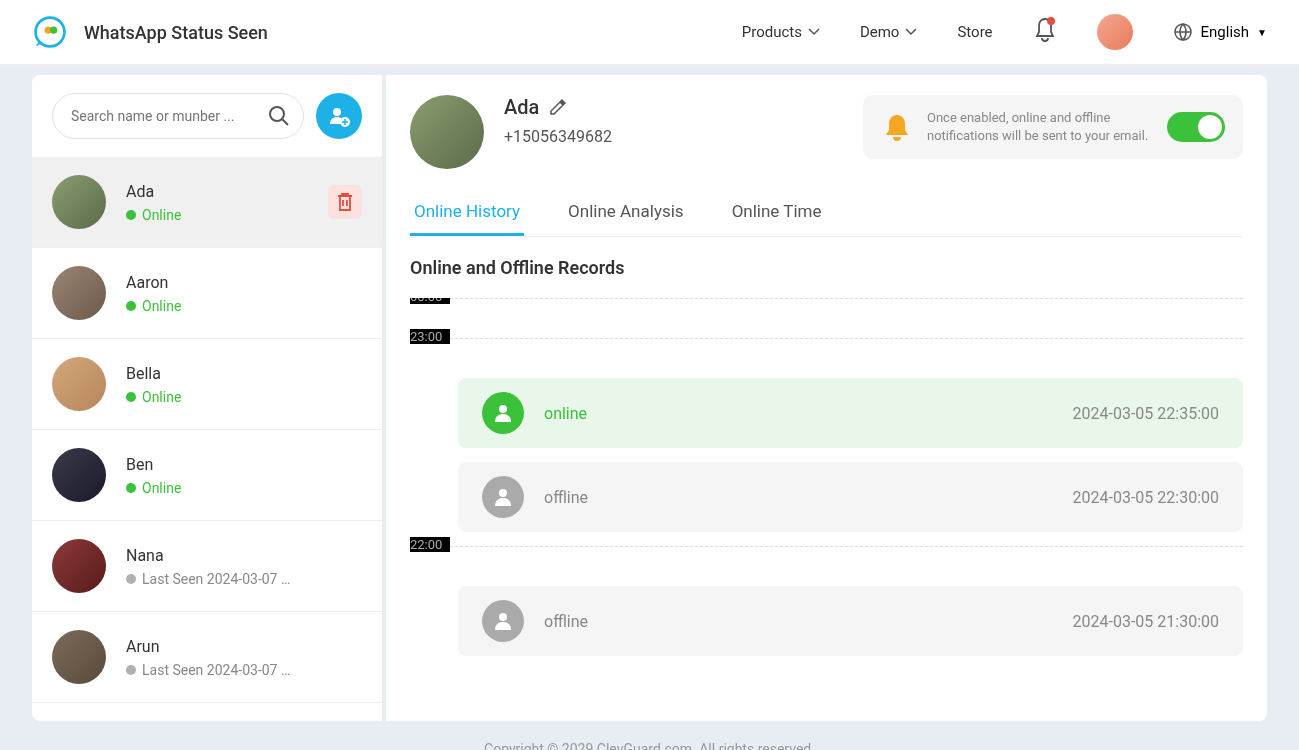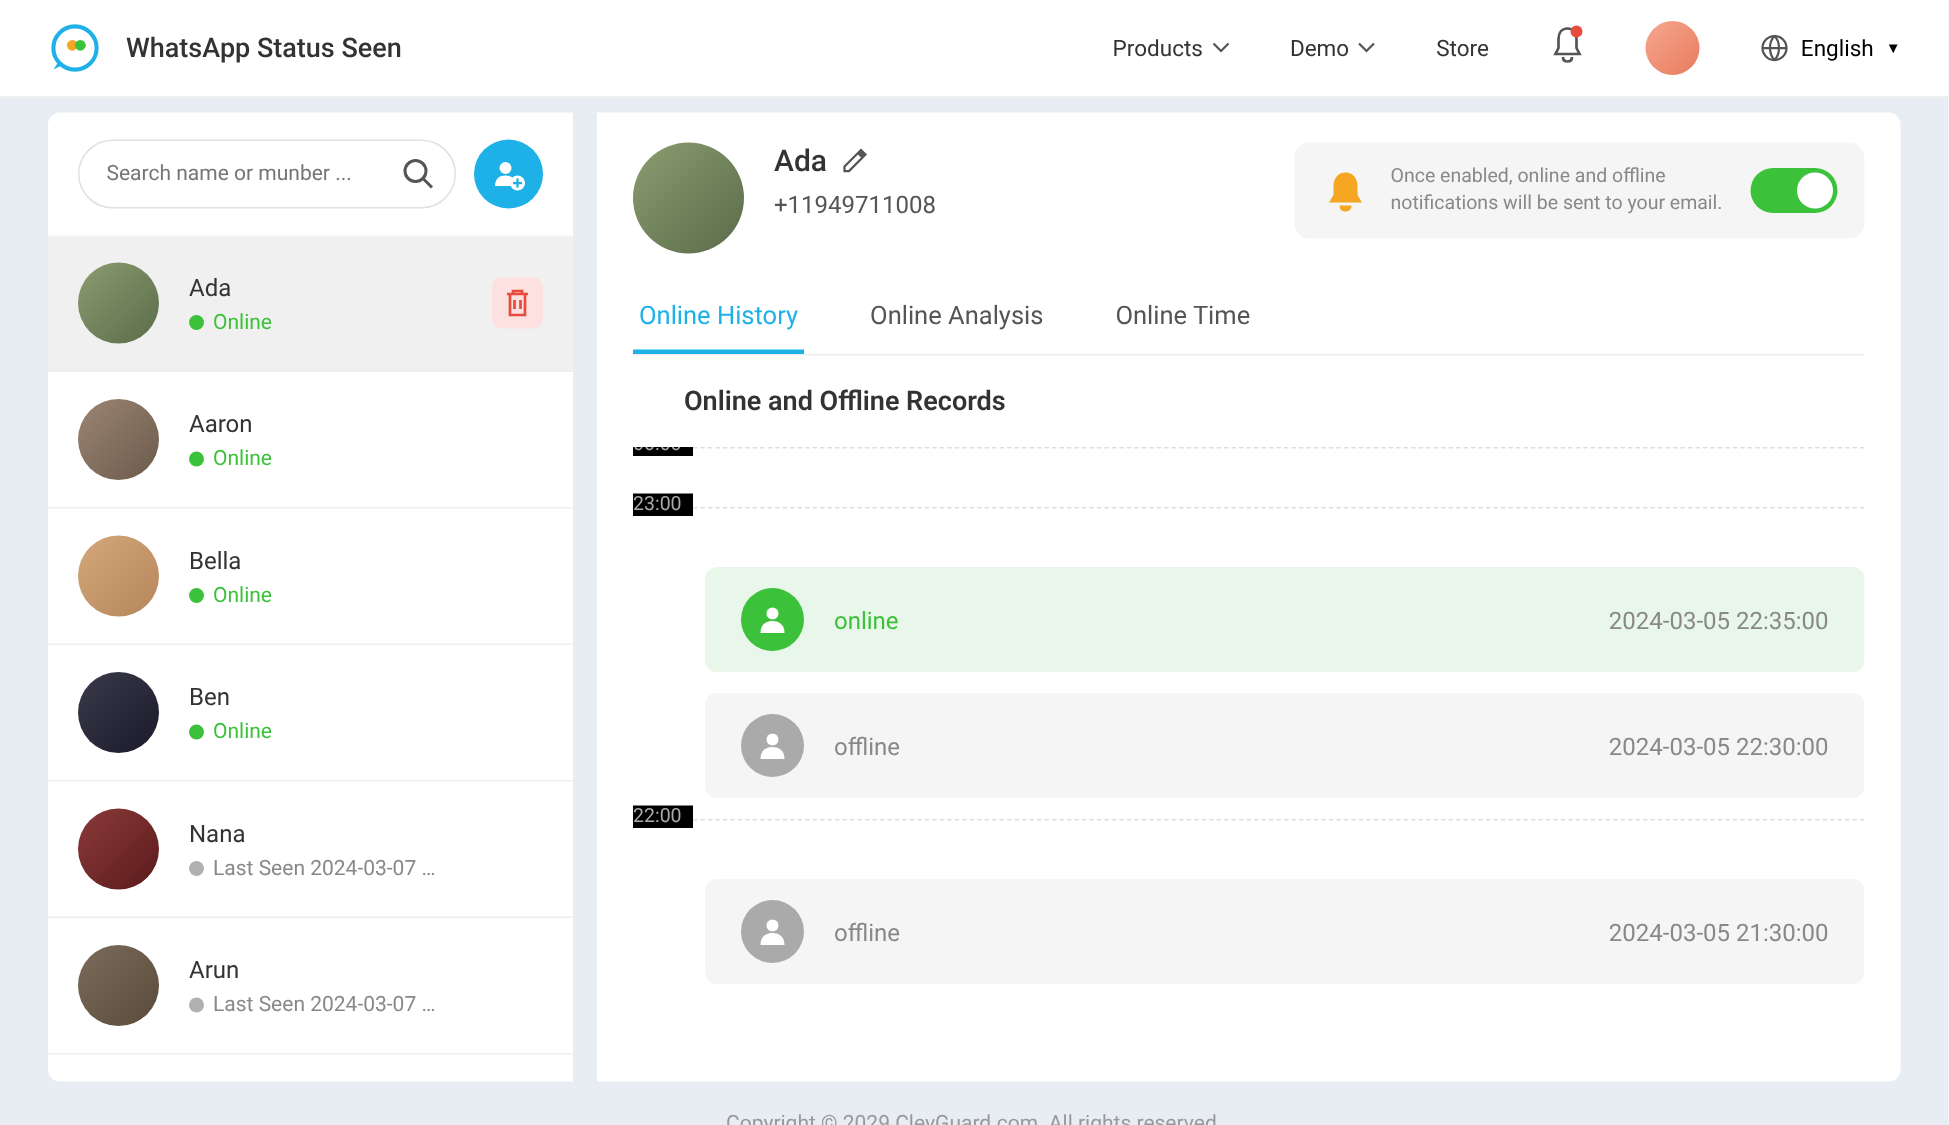--- a/index.html
+++ b/index.html
@@ -15,7 +15,7 @@
 .avatar-header { width: 36px; height: 36px; border-radius: 50%; background: linear-gradient(135deg, #f5a890, #e87a5d); cursor: pointer; }
 .lang-selector { display: flex; align-items: center; gap: 8px; cursor: pointer; font-size: 15px; }
 
-.main-container { display: flex; padding: 10px 32px 0; gap: 16px; height: 656px; }
+.main-container { display: flex; padding: 10px 32px 0; gap: 4px; height: 656px; }
 
 .sidebar { width: 350px; background: #fff; border-radius: 8px 0 0 8px; overflow: hidden; display: flex; flex-direction: column; }
 .search-bar { padding: 18px 20px; display: flex; align-items: center; gap: 12px; }

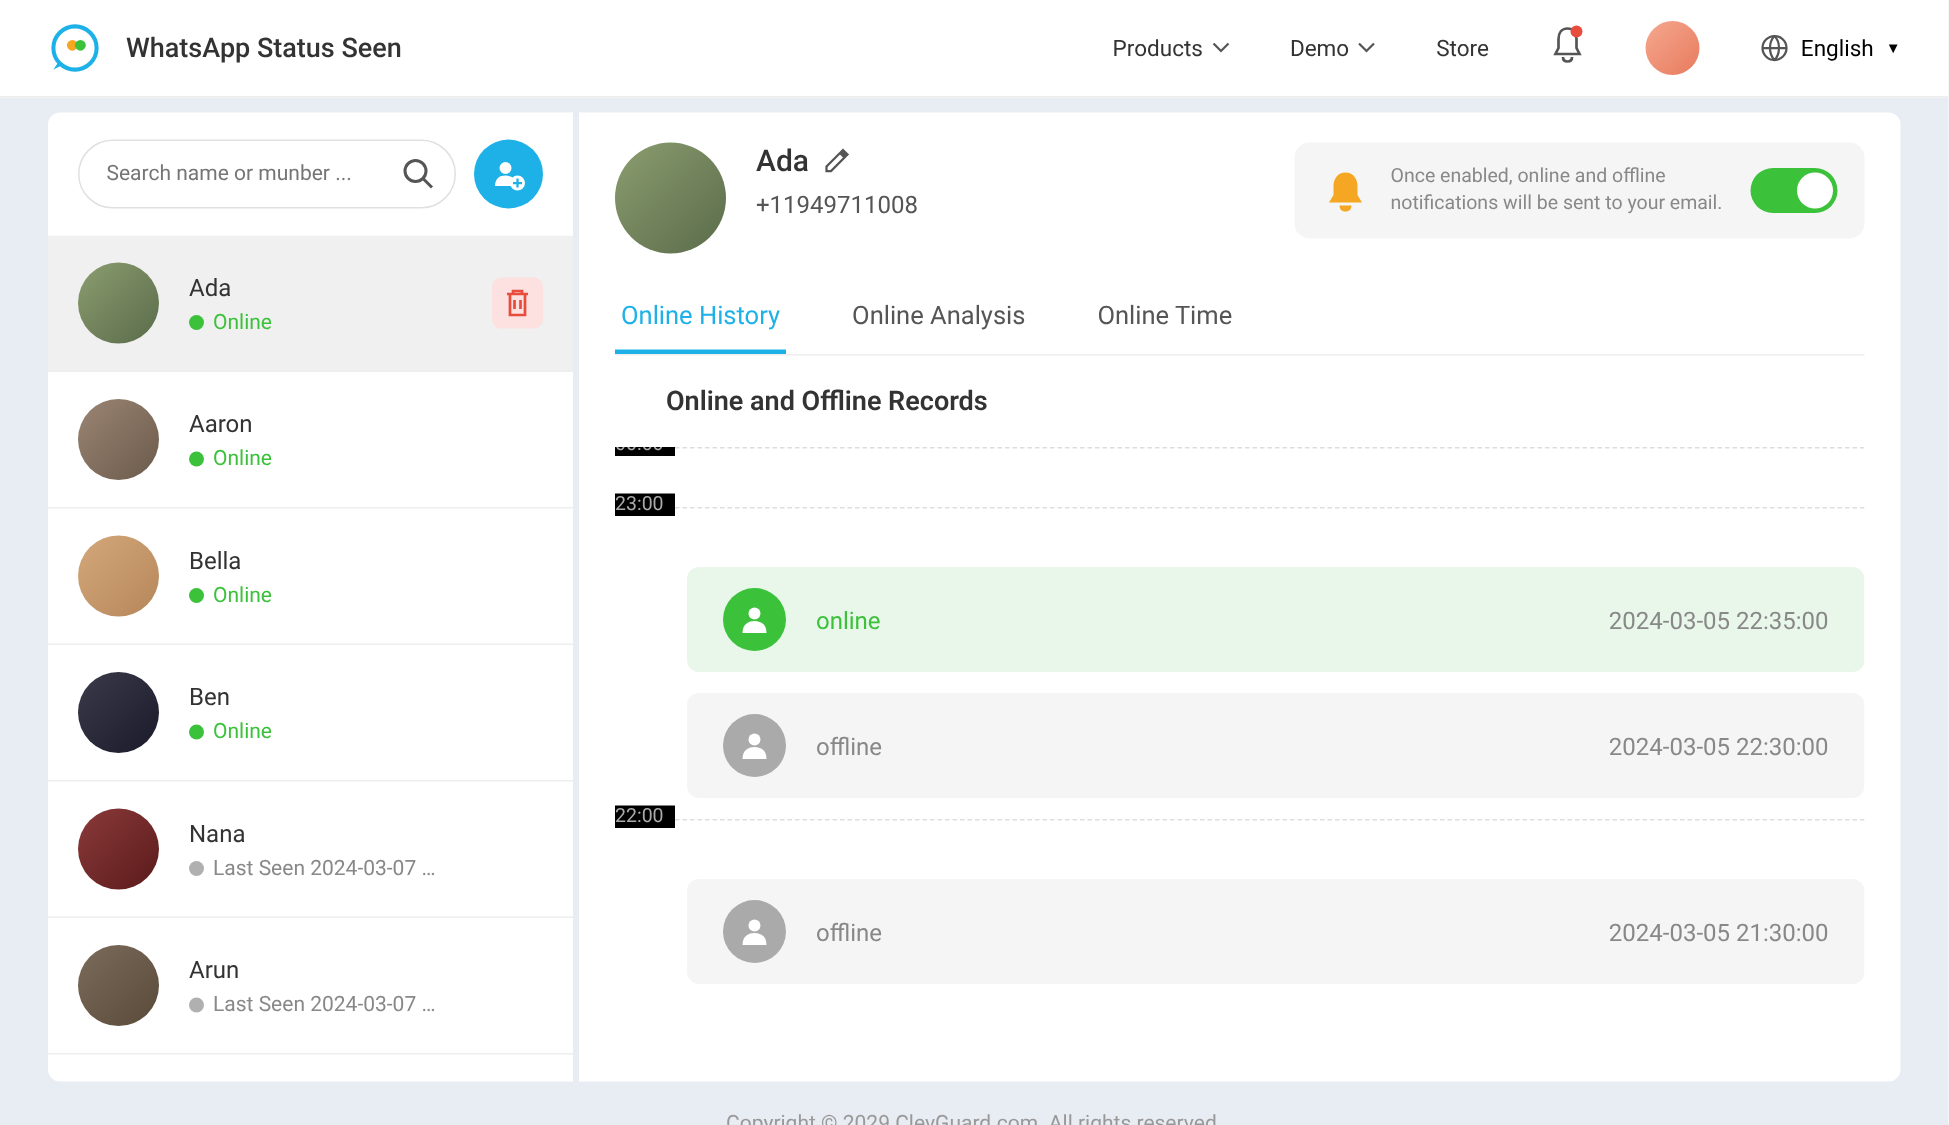--- a/index.html
+++ b/index.html
@@ -226,7 +226,7 @@
               <path d="M2 13 L2 16 L5 16 L14 7 L11 4 Z M12 3 L15 6 L16 5 L13 2 Z" fill="none" stroke="#555" stroke-width="1.5"></path>
             </svg>
         </div>
-        <div class="profile-phone">+11949711008</div>
+        <div class="profile-phone">+15056349682</div>
       </div>
       <div class="notification-box">
         <svg class="notif-icon" width="32" height="32">

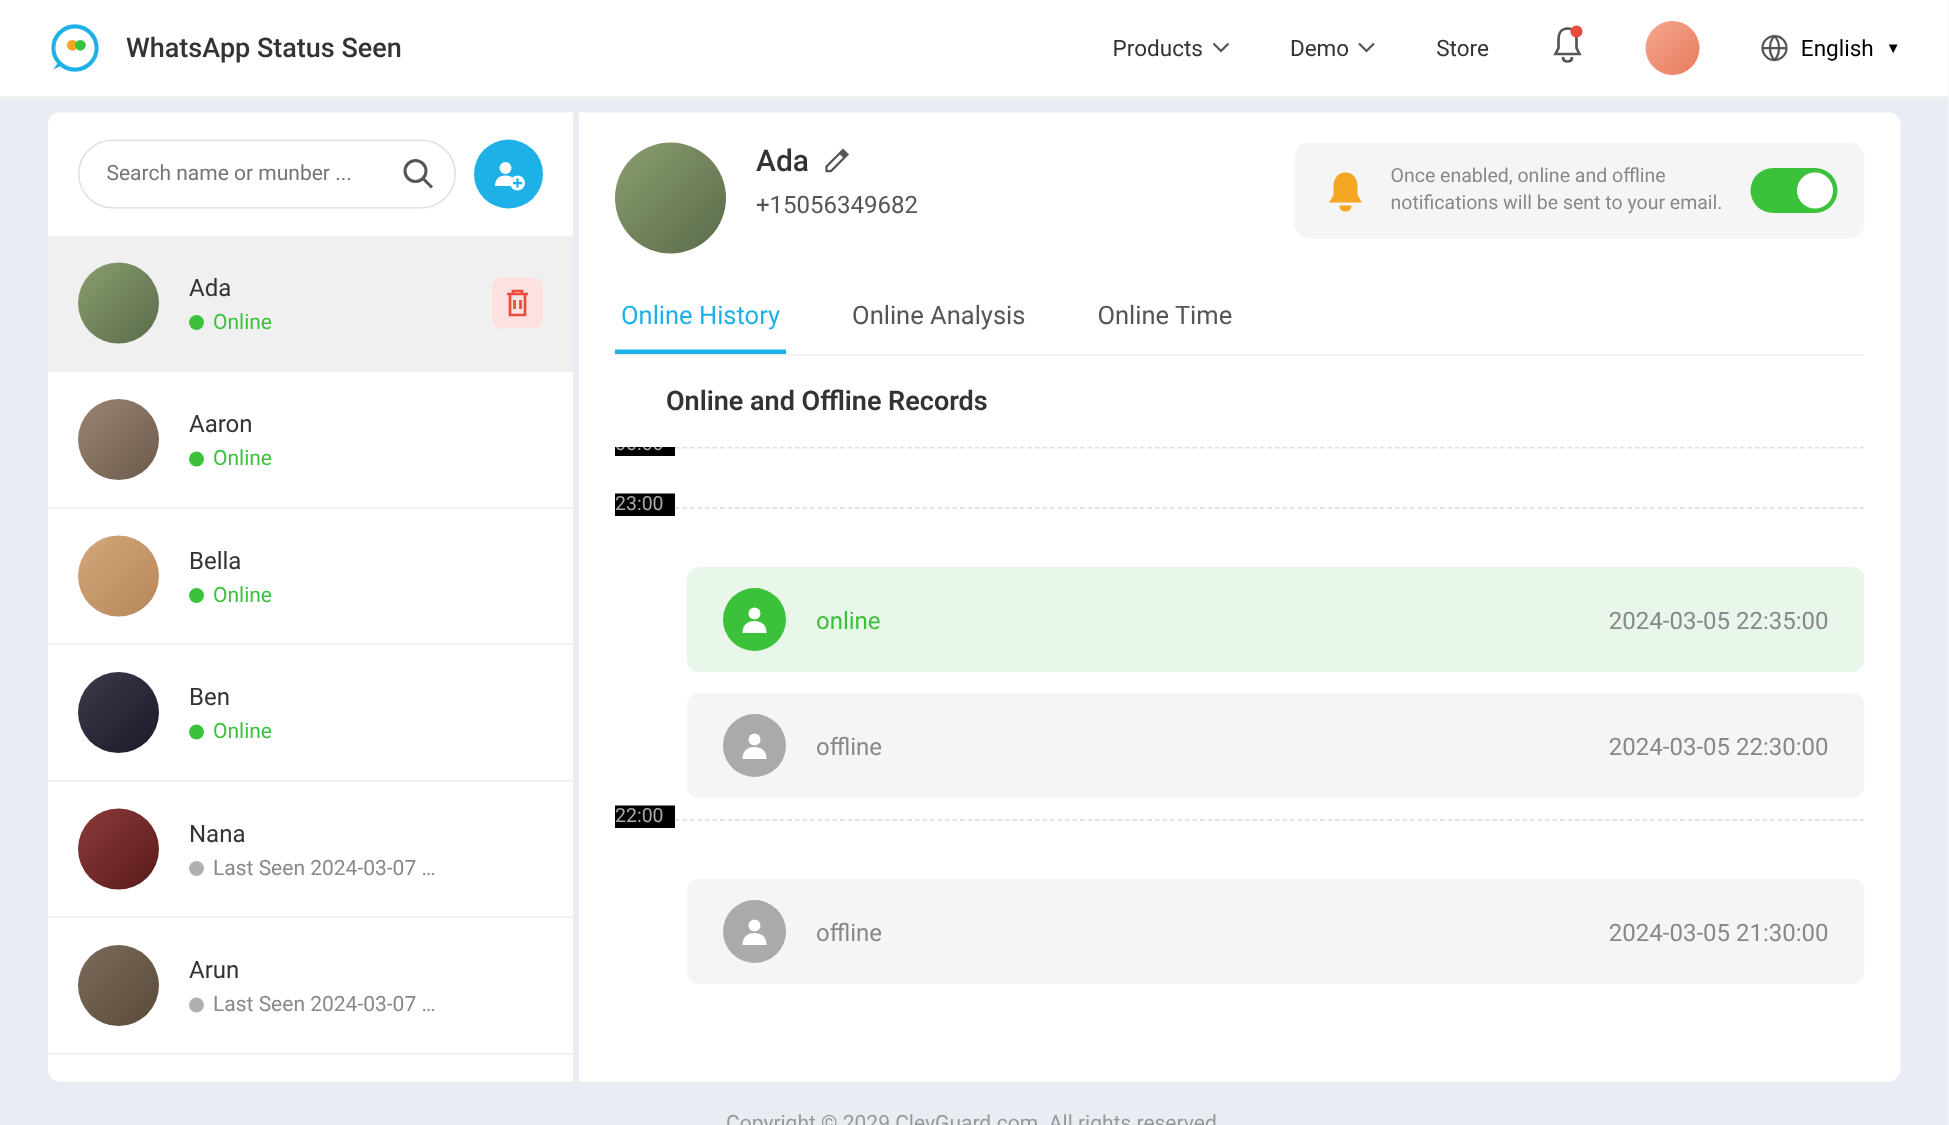--- a/index.html
+++ b/index.html
@@ -59,7 +59,7 @@
 .tab { padding: 12px 4px; font-size: 17px; color: #555; cursor: pointer; border-bottom: 3px solid transparent; }
 .tab.active { color: #1db1e8; border-bottom-color: #1db1e8; }
 
-.records-title { font-size: 18px; color: #333; font-weight: 600; margin-bottom: 20px; margin-left: 34px; }
+.records-title { font-size: 18px; color: #333; font-weight: 600; margin-bottom: 20px; }
 
 .timeline { flex: 1; overflow-y: auto; }
 .time-label { font-size: 13px; color: #aaa; margin-bottom: 20px; border-top: 1px dashed #ddd; padding-top: 4px; position: relative; }

